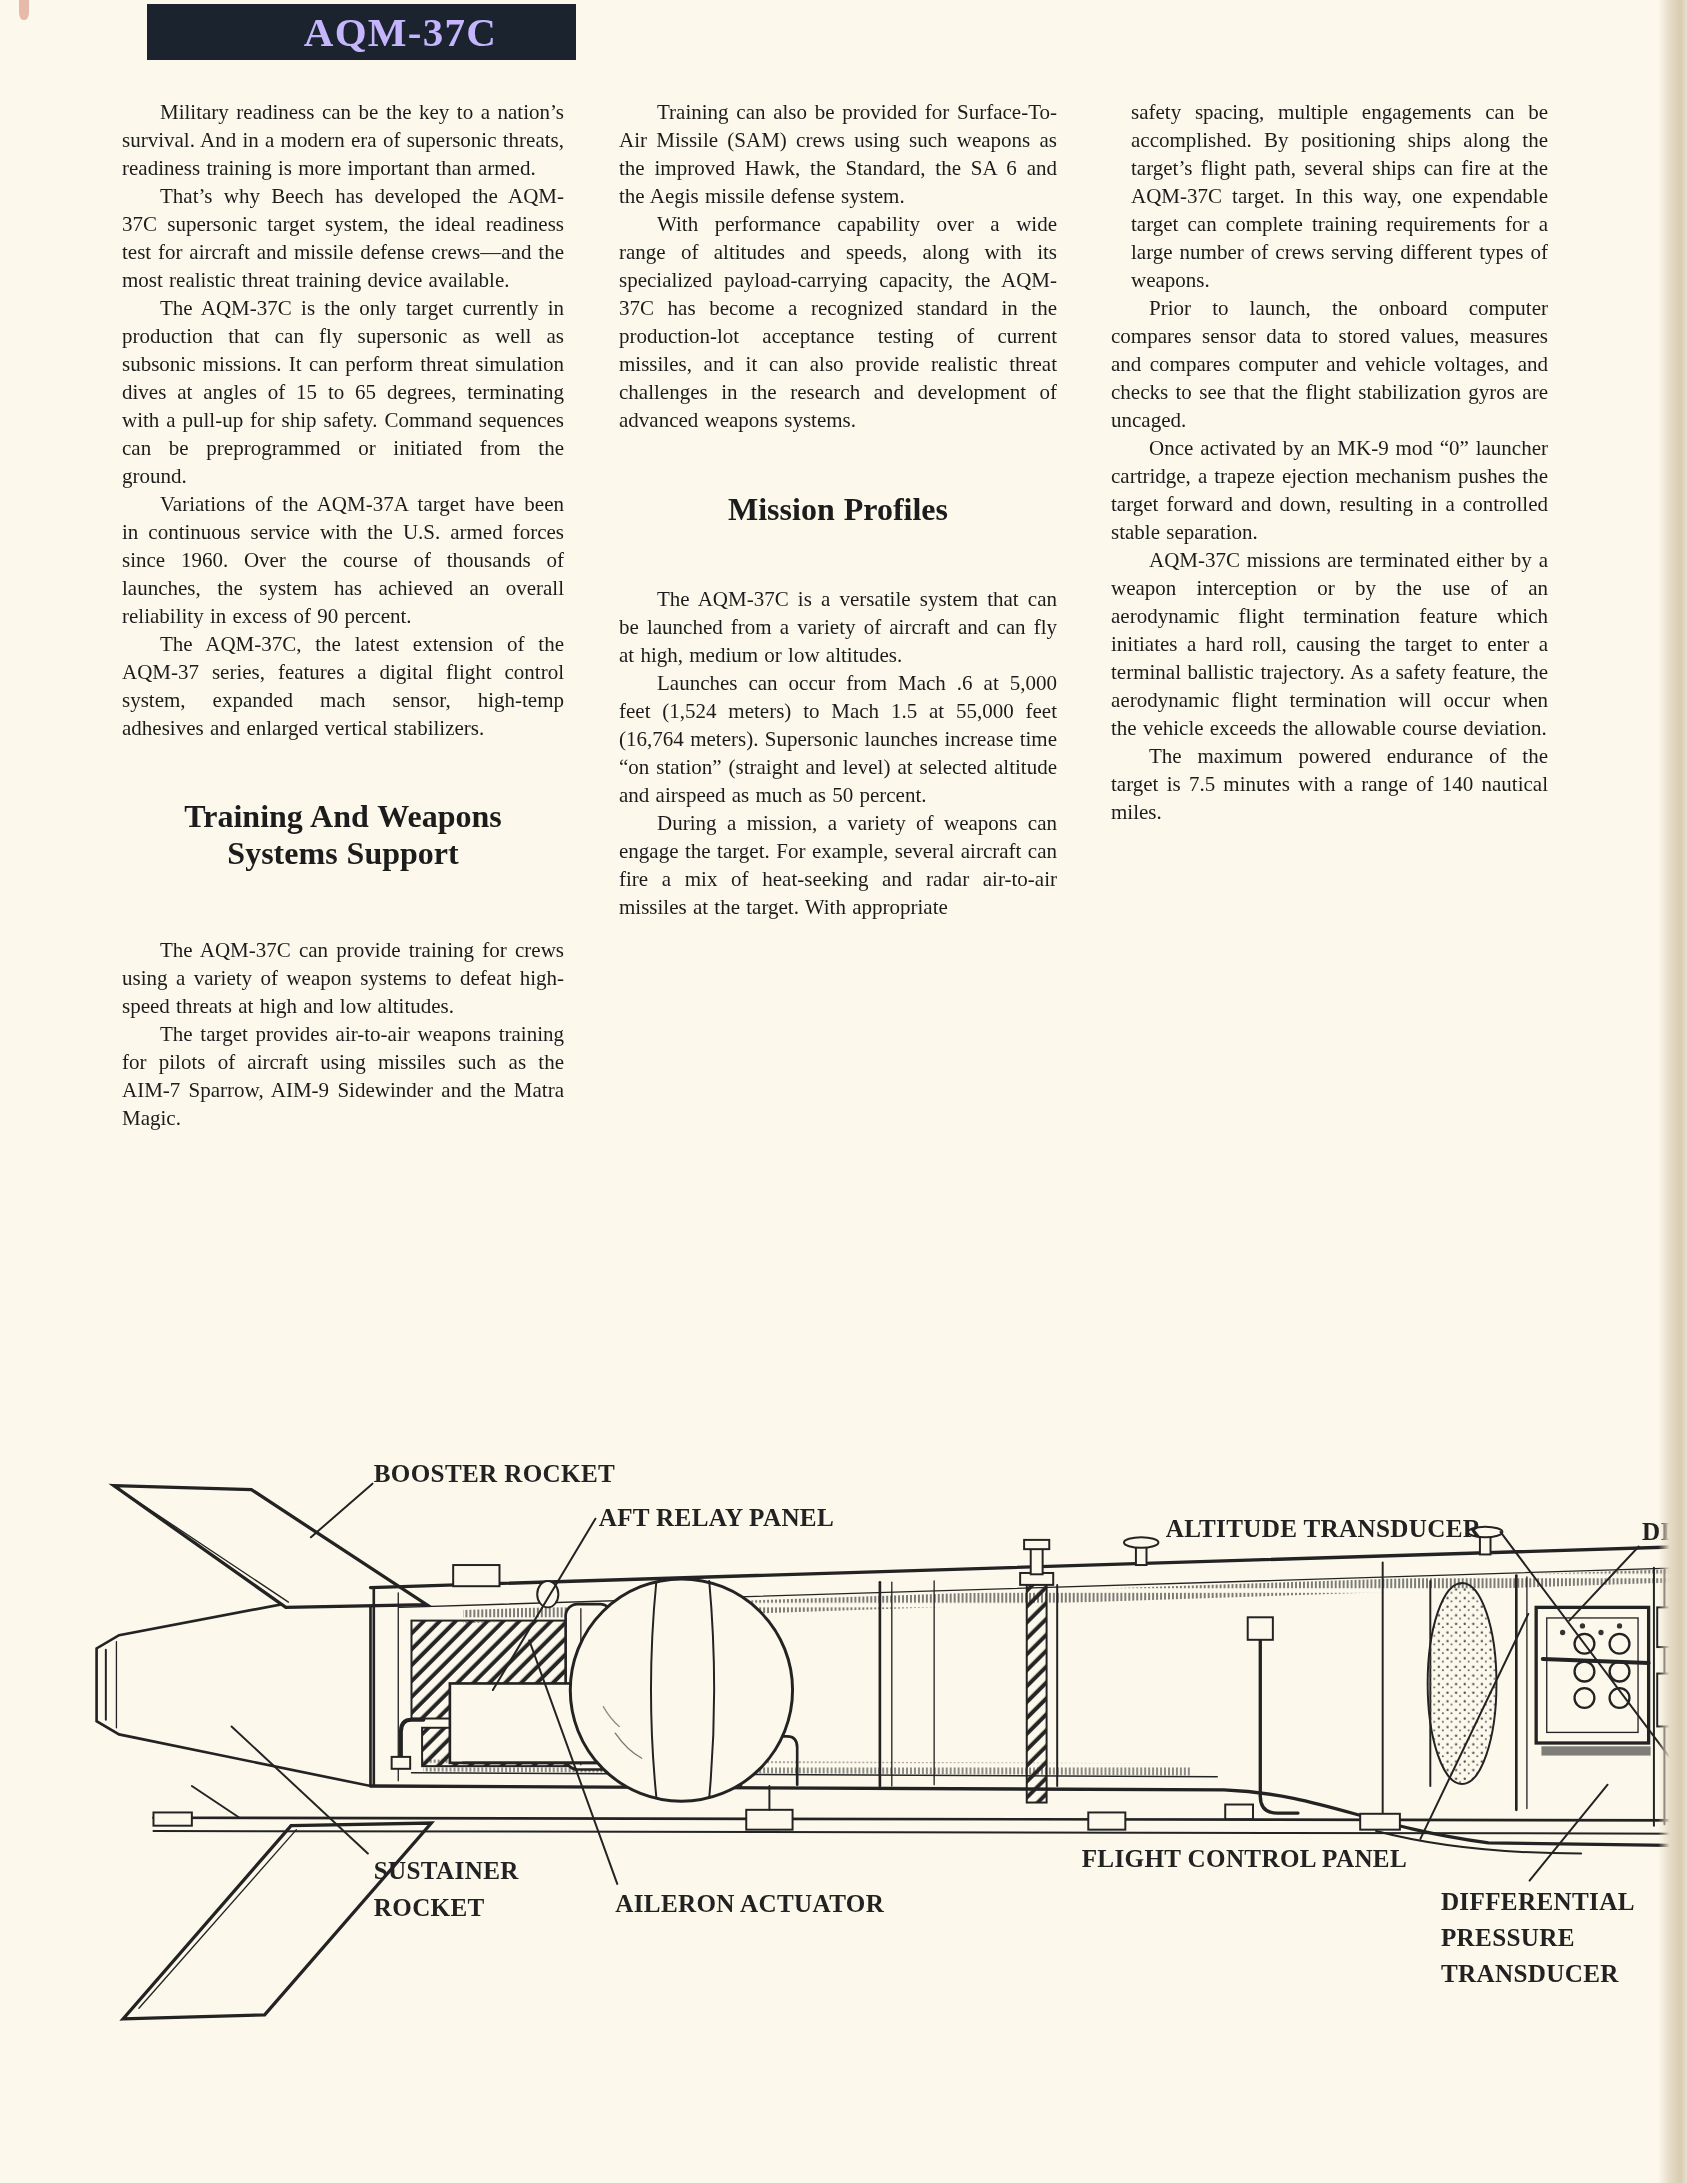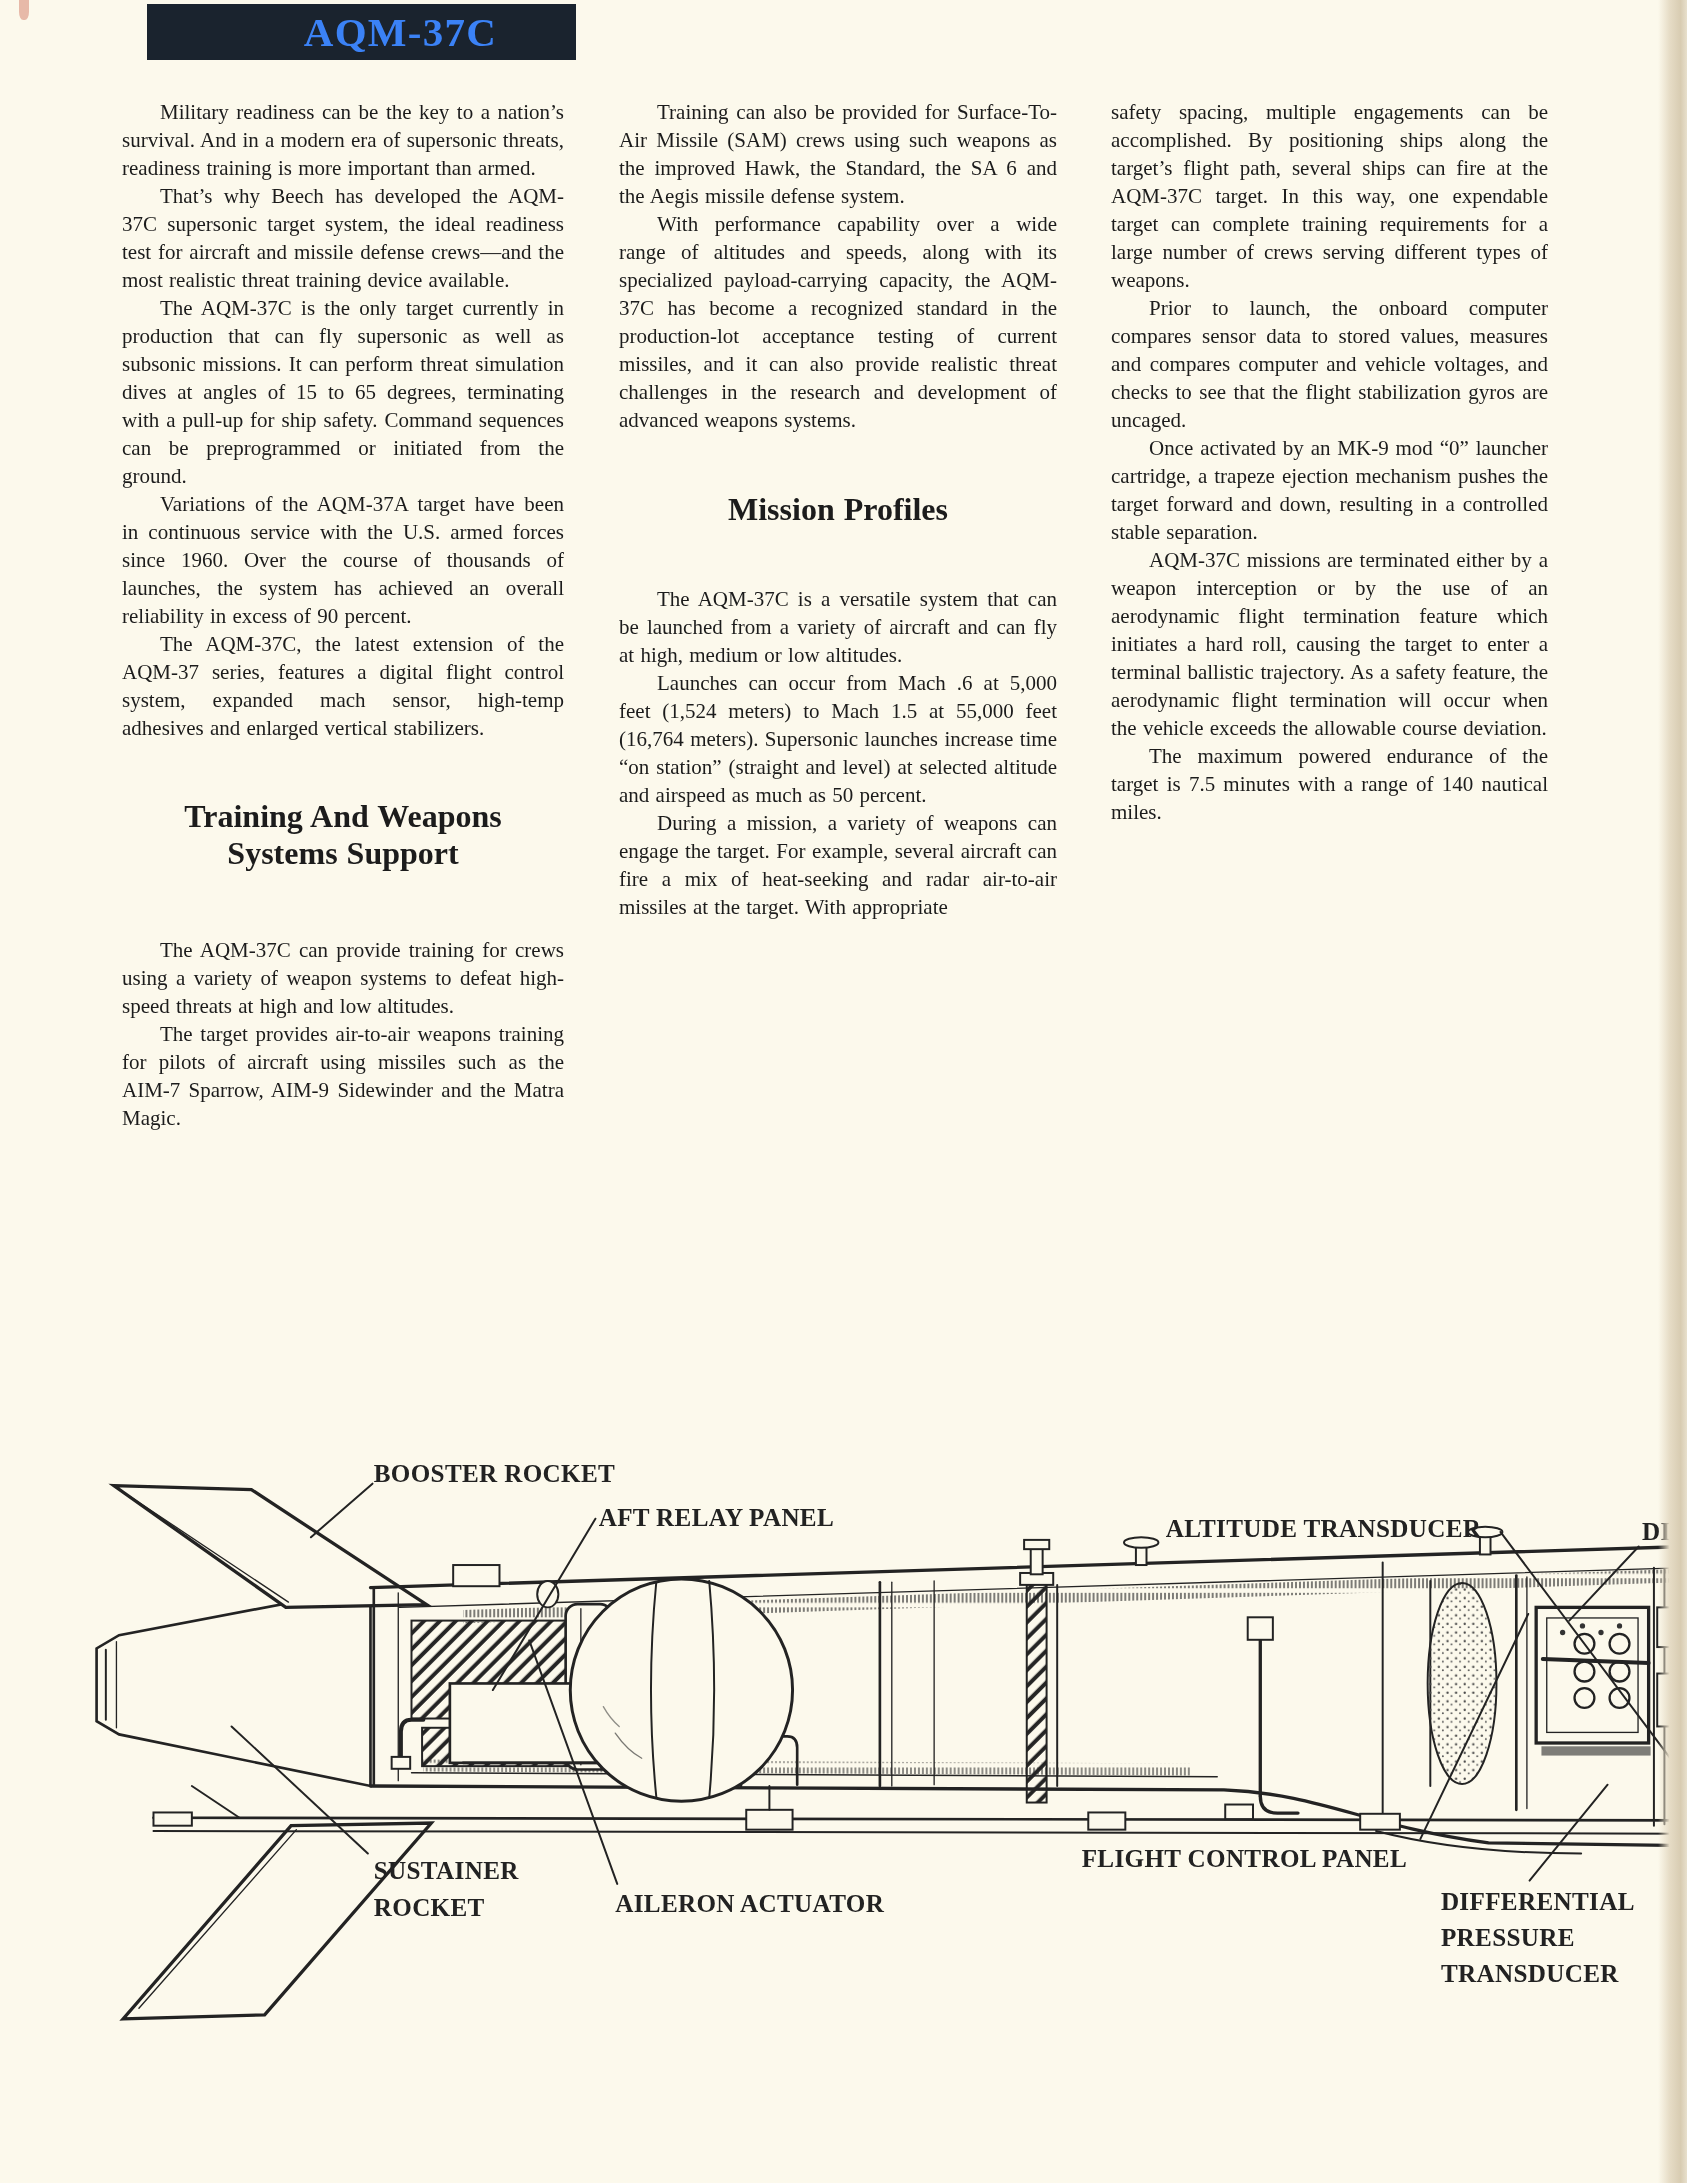--- a/index.html
+++ b/index.html
@@ -10,7 +10,7 @@
   }
   .banner{
     position:absolute; left:147px; top:4px; width:429px; height:56px;
-    background:#1a232e; color:#3b82f6;
+    background:#1a232e; color:#c4b5fd;
     display:flex; align-items:center; justify-content:center;
     box-sizing:border-box; padding-left:78px;
     font-size:41px; font-weight:bold; letter-spacing:1.3px;

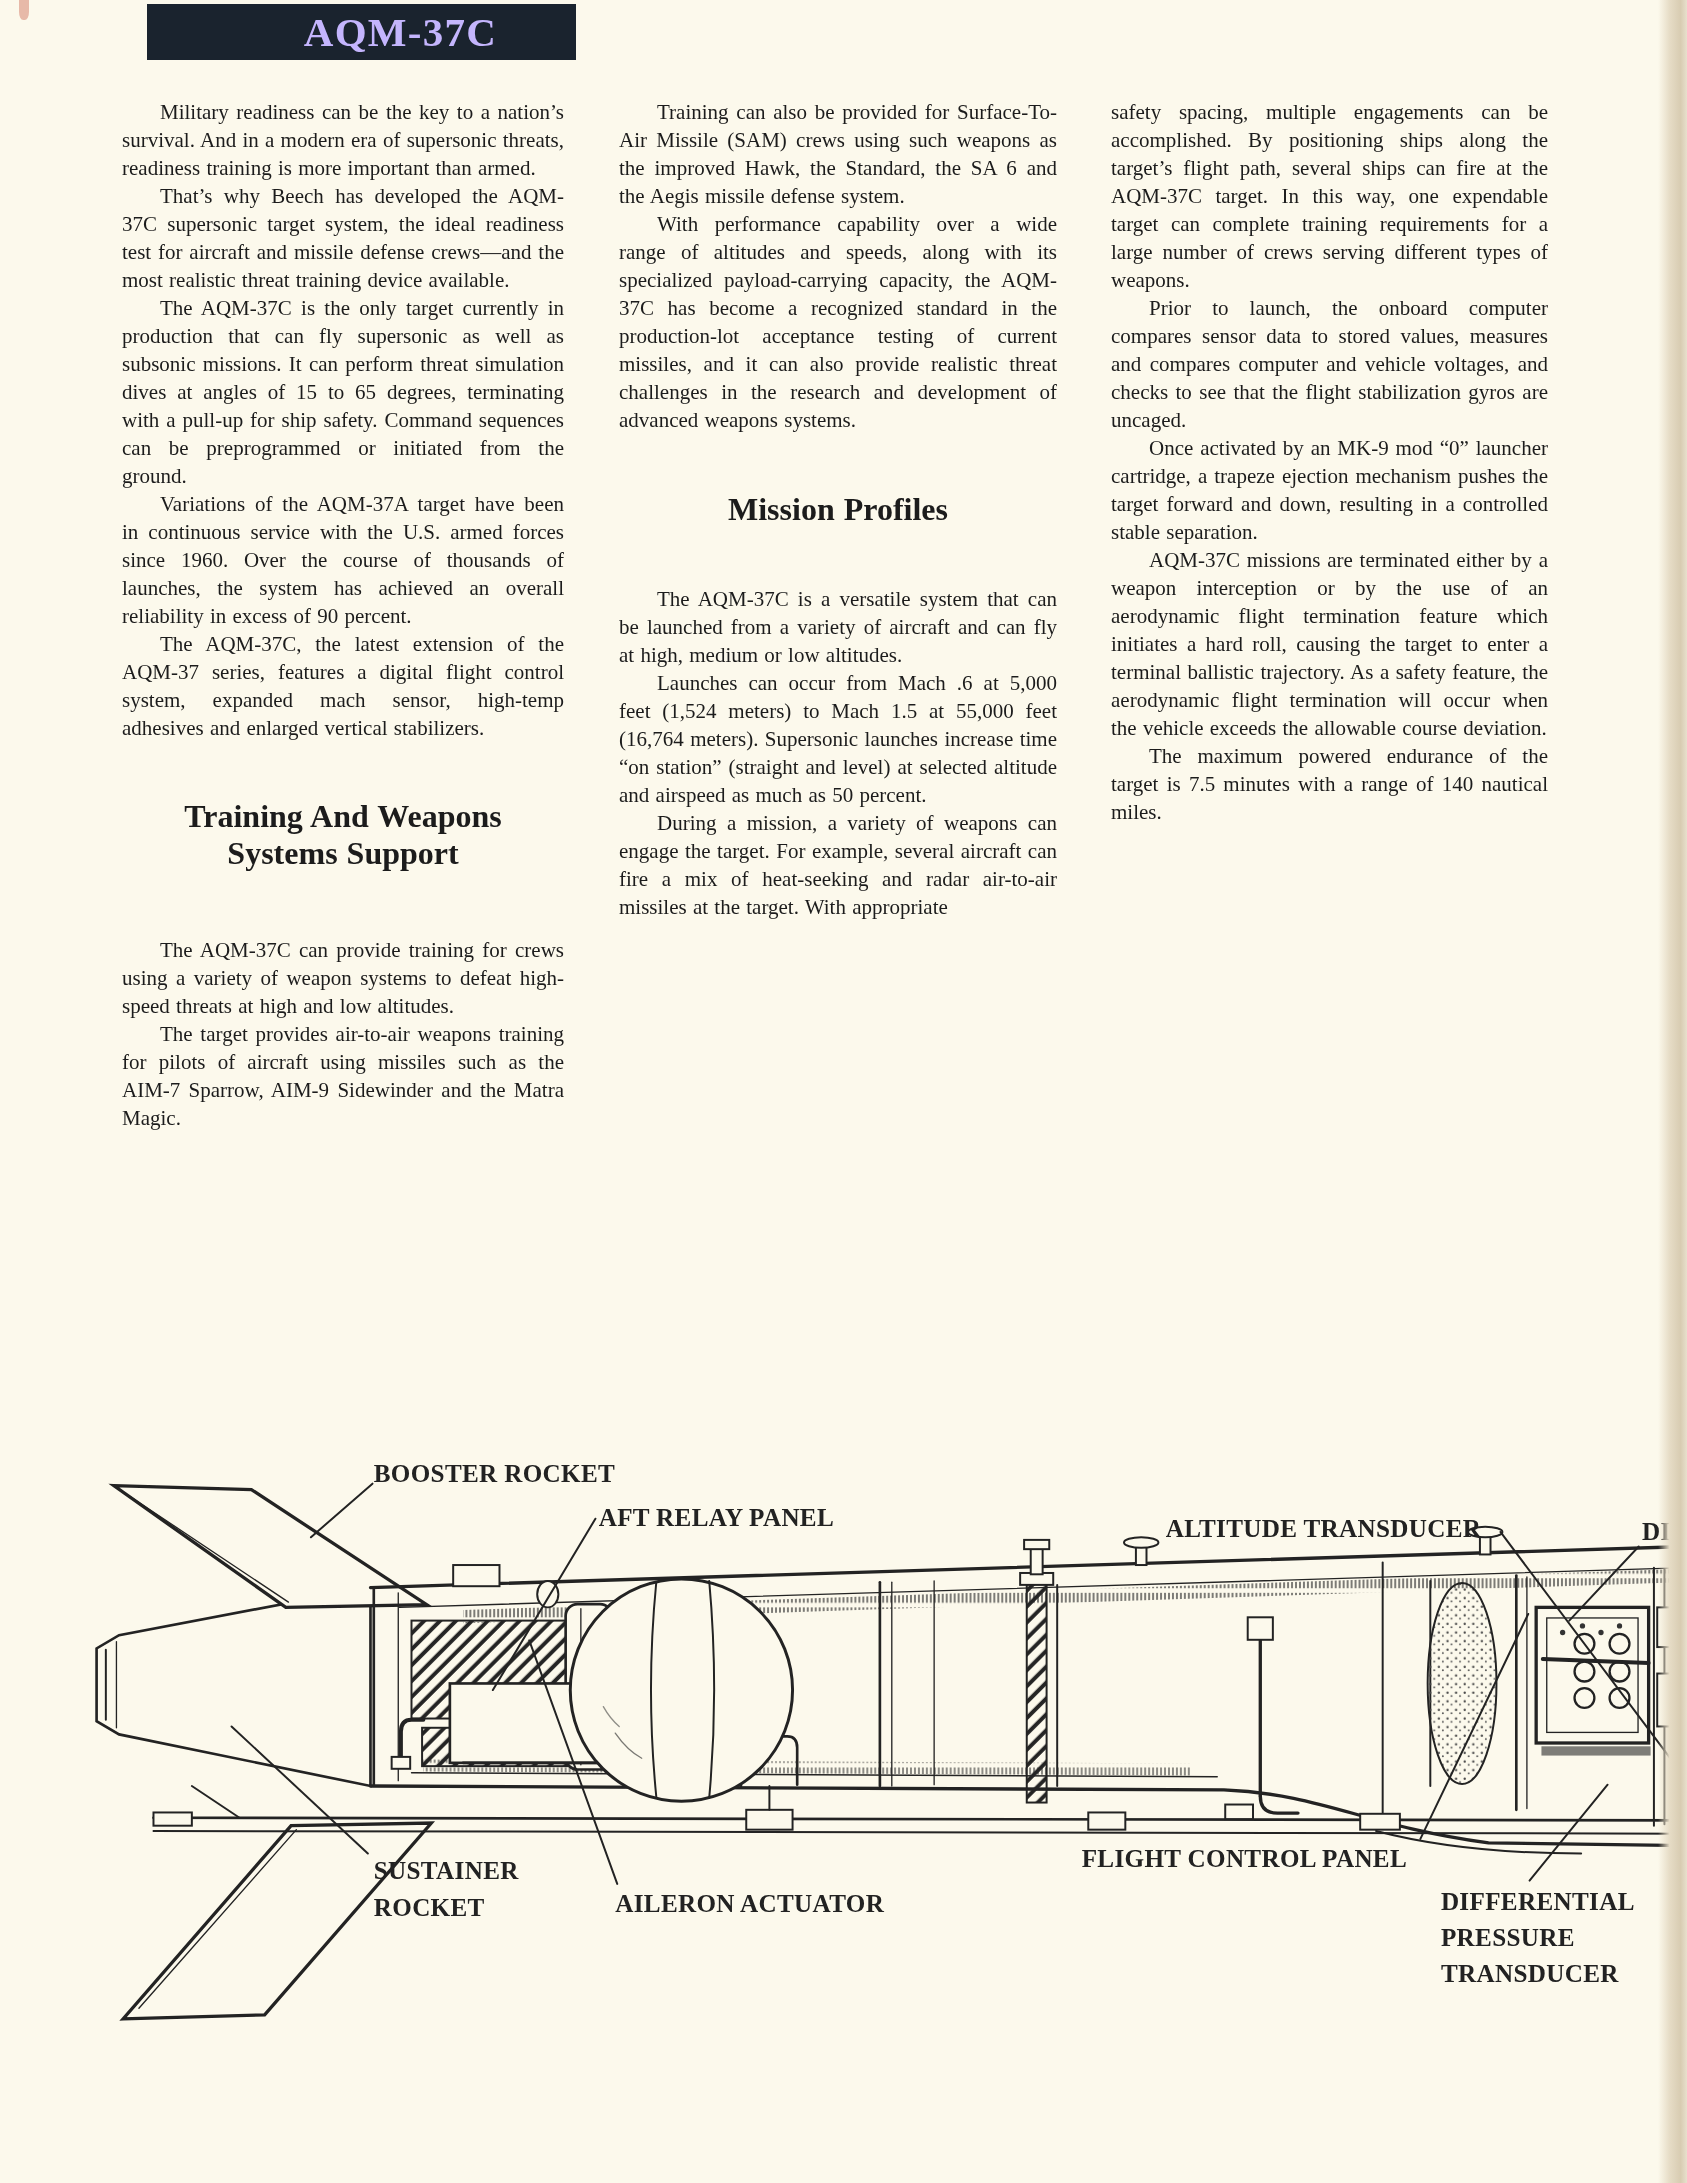--- a/index.html
+++ b/index.html
@@ -21,7 +21,7 @@
     word-spacing:1px;
   }
   .col p{margin:0; text-indent:38px;}
-  .col p.flush{text-indent:0;}
+  .col p.flush{text-indent:0;margin-left:20px;}
   .sec{
     font-weight:bold; text-align:center; text-indent:0;
     font-size:32px; line-height:37px;

